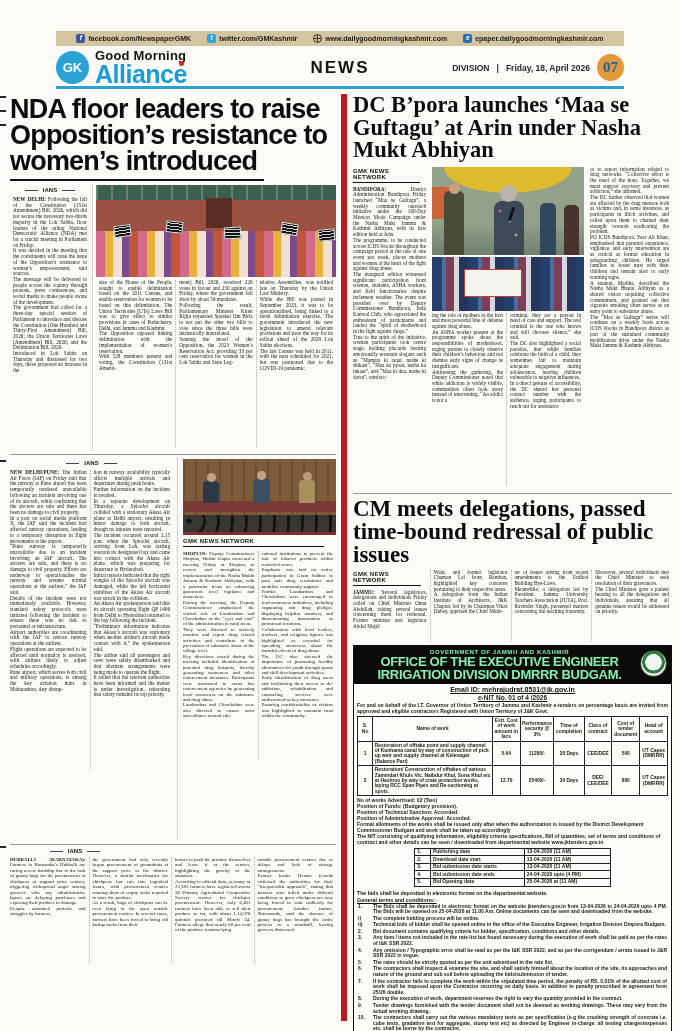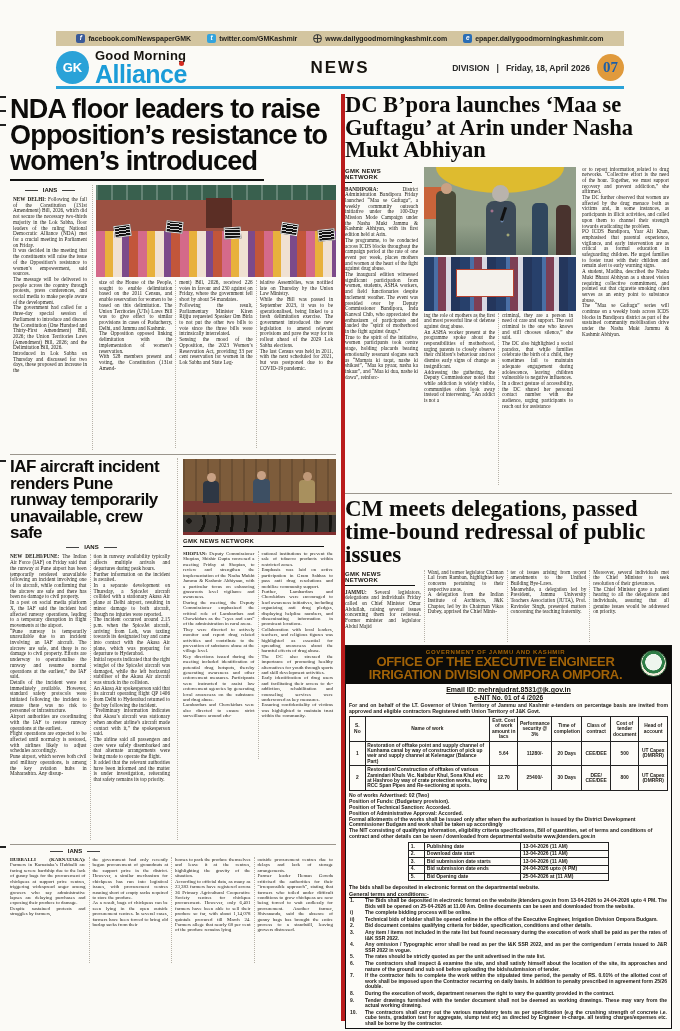--- a/index.html
+++ b/index.html
@@ -39,7 +39,7 @@
   
   .content{position:absolute;left:10px;right:8px;top:94px;bottom:10px;display:flex;}
   .half-left{width:331px;padding-right:5px;}
-  .half-right{flex:1;border-left:4px solid #b91c1c;}
+  .half-right{flex:1;border-left:6px solid #b91c1c;padding-left:6px;}
   .rule-h{border-top:1px solid #9b968d;margin:4px 0 3px 0;}
   
   .hl-sans{font-family:"Liberation Sans",sans-serif;font-weight:bold;line-height:.97;letter-spacing:-.8px;color:#0d0c0a;}

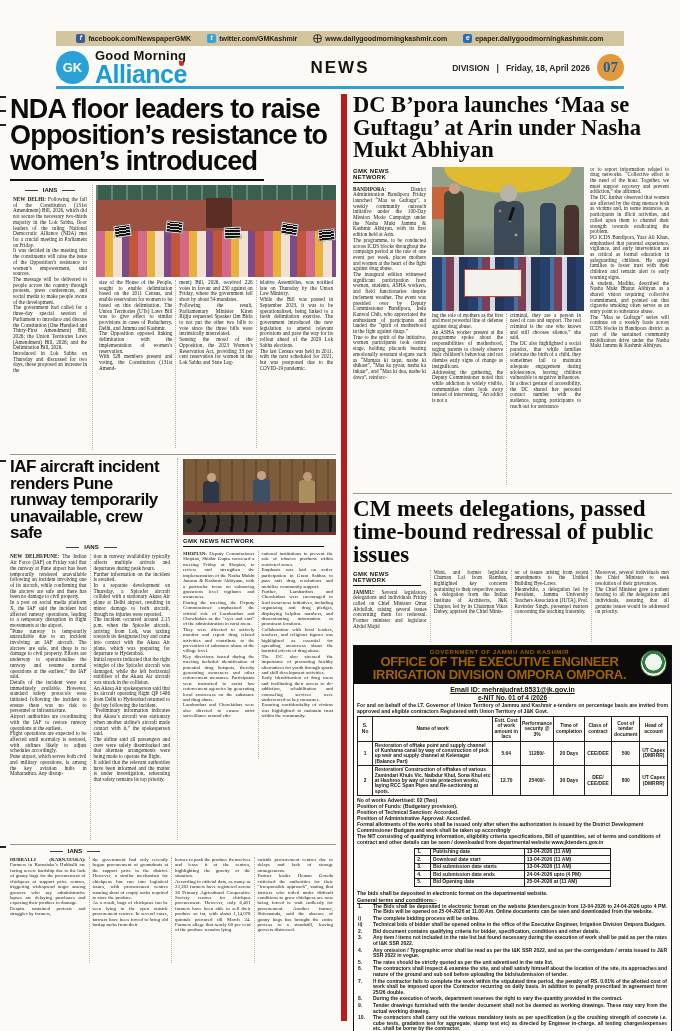--- a/index.html
+++ b/index.html
@@ -231,7 +231,6 @@
     <div class="cols" style="height:382px;overflow:hidden" data-interactable="false">
 
       <div style="width:163px;flex:0 0 163px" data-interactable="false">
-        <div class="hl-sans sub-hl" data-interactable="false">IAF aircraft incident renders Pune runway temporarily unavailable, crew safe</div>
         <div class="byline-c" style="width:70px;margin:2px auto 4px auto" data-interactable="false">IANS</div>
         <div class="cols" style="height:300px;overflow:hidden" data-interactable="false">
           <div class="col bt" style="flex:1;padding-left:0" data-interactable="false"><b data-interactable="false">NEW DELHI/PUNE:</b> <span data-interactable="false">The Indian Air Force (IAF) on Friday said that the runway at Pune airport has been temporarily rendered unavailable following an incident involving one of its aircraft, while confirming that the aircrew are safe and there has been no damage to civil property.

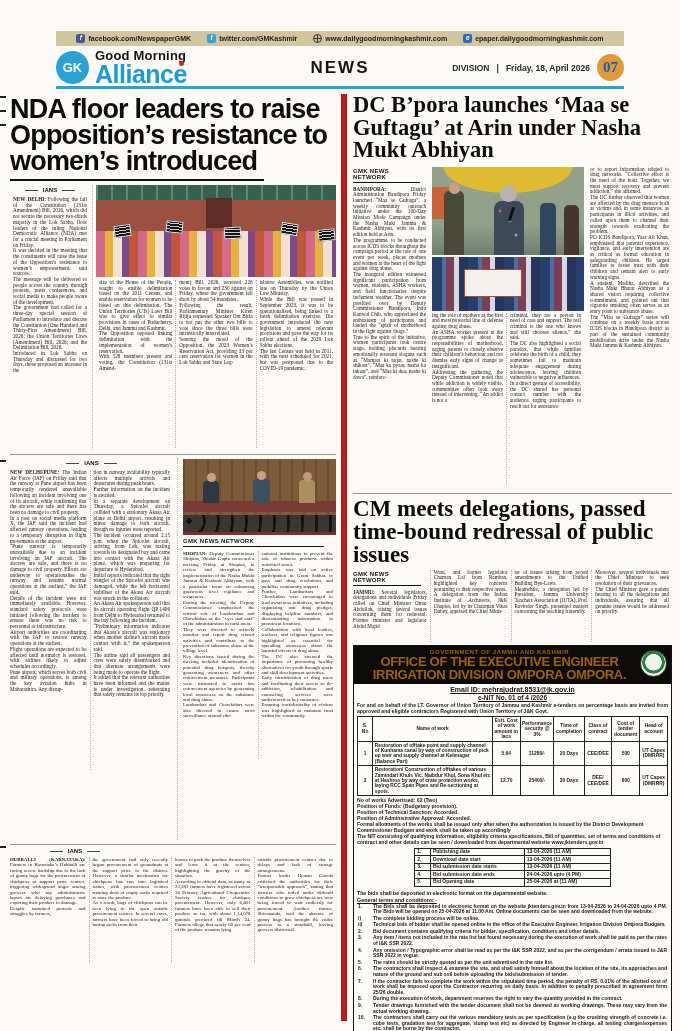--- a/index.html
+++ b/index.html
@@ -108,7 +108,7 @@
   
   .notice{border:1.5px solid #111;margin-top:3px;background:#fdfcf8;
           font-family:"Liberation Sans",sans-serif;}
-  .n-head{background:#0c0b09;color:#a16207;text-align:center;padding:3px 34px 3px 8px;position:relative;}
+  .n-head{background:#0c0b09;color:#86efac;text-align:center;padding:3px 34px 3px 8px;position:relative;}
   .n-gov{font-size:6px;font-weight:bold;letter-spacing:.6px;}
   .n-off{font-size:13px;font-weight:bold;line-height:1.02;letter-spacing:-.3px;}
   .n-logo{position:absolute;right:4px;top:4px;width:27px;height:27px;border-radius:50%;

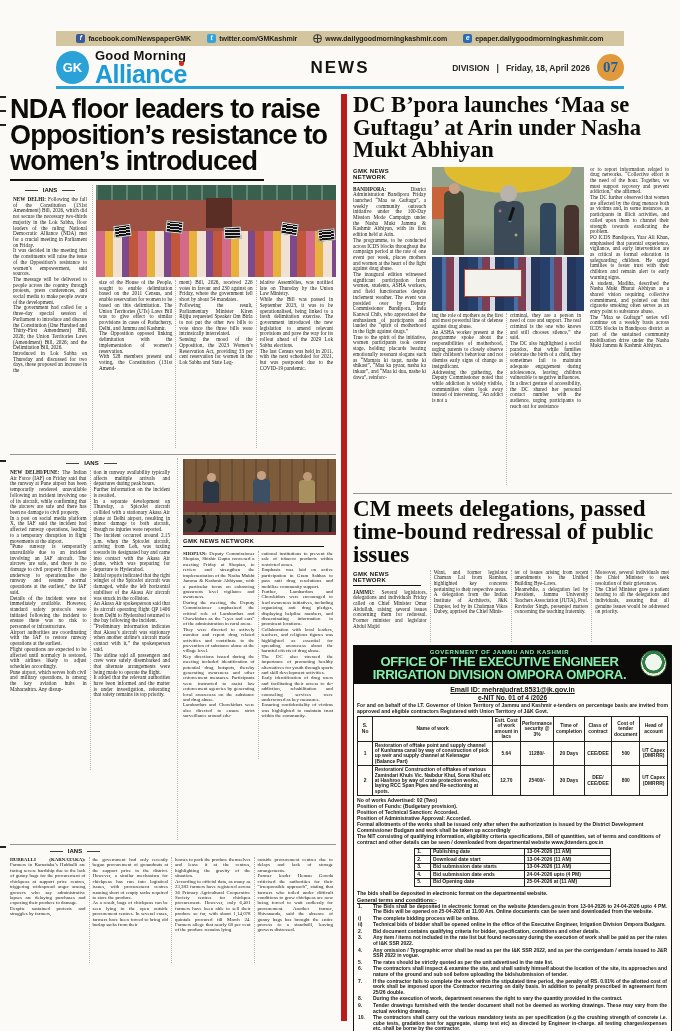--- a/index.html
+++ b/index.html
@@ -366,7 +366,7 @@
       <div class="n-head" data-interactable="false">
         <div class="n-gov" data-interactable="false">GOVERNMENT OF JAMMU AND KASHMIR</div>
         <div class="n-off" data-interactable="false">OFFICE OF THE EXECUTIVE ENGINEER</div>
-        <div class="n-off" data-interactable="false">IRRIGATION DIVISION OMPORA OMPORA.</div>
+        <div class="n-off" data-interactable="false">IRRIGATION DIVISION DMRRR BUDGAM.</div>
         <i class="n-logo" data-interactable="false"></i>
       </div>
       <div class="n-email" data-interactable="false">Email ID: mehrajudrat.8531@jk.gov.in</div>

